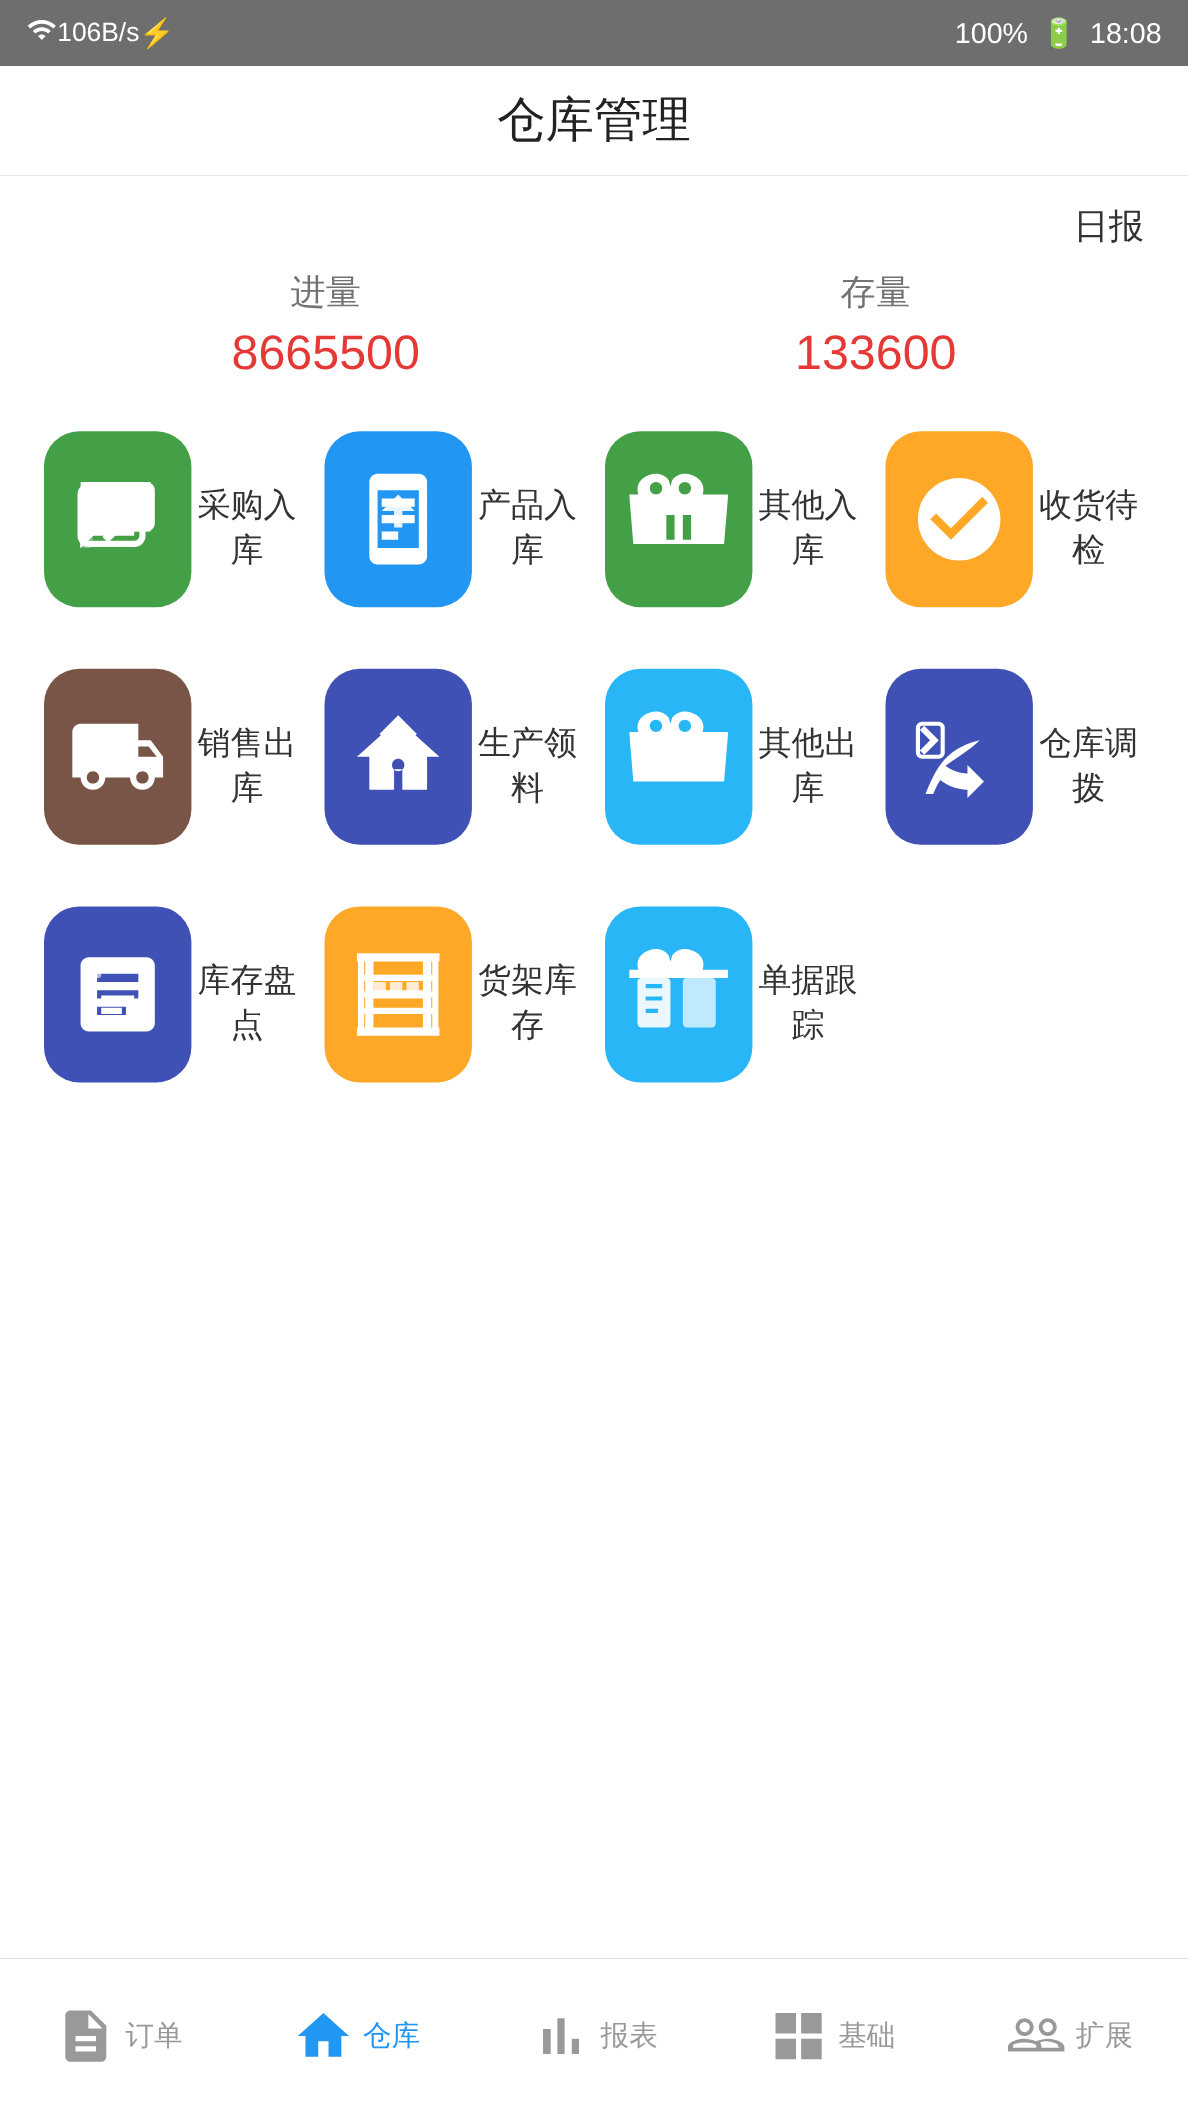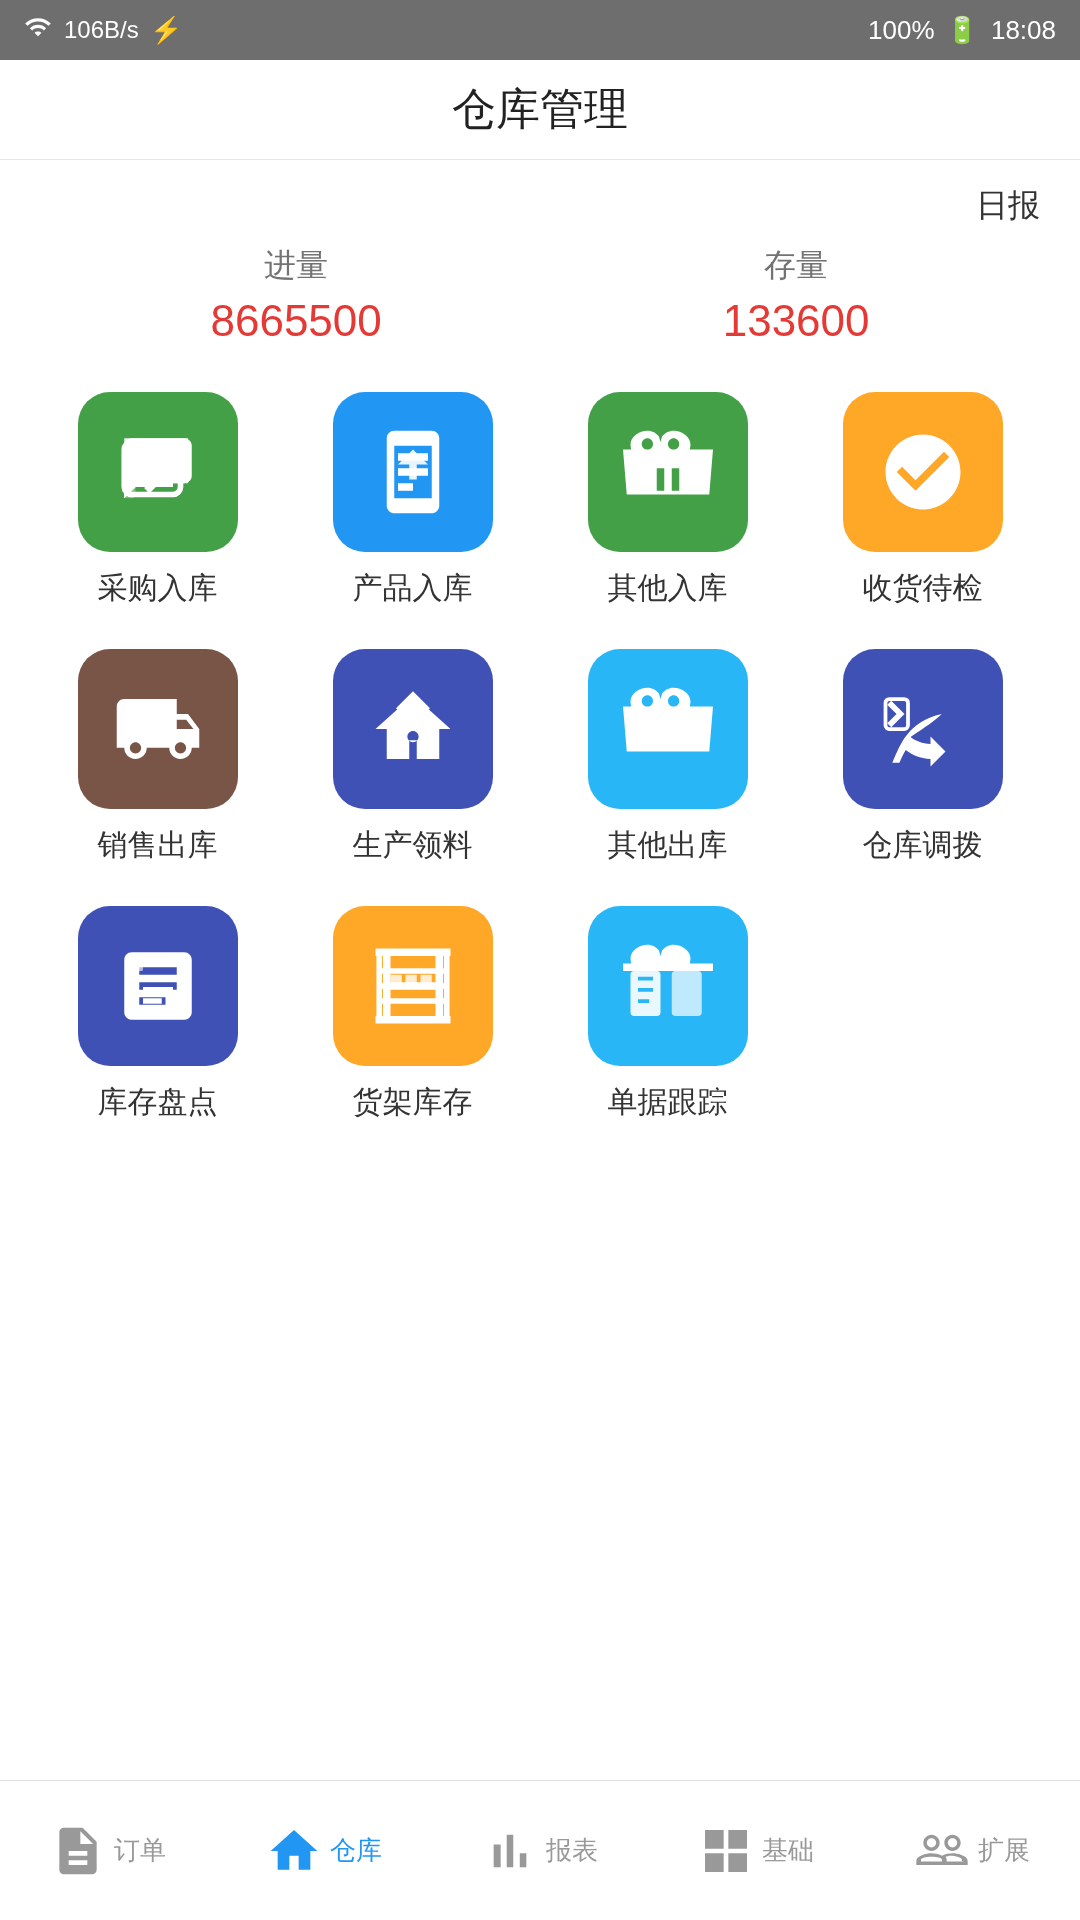--- a/index.html
+++ b/index.html
@@ -25,7 +25,7 @@
       color: #fff;
       font-size: 26px;
     }
-    .status-left { display: flex; align-items: center; gap: 12px; }
+    .status-left { display: flex; align-items: center; }
     .status-right { display: flex; align-items: flex-end; gap: 12px; }
 
     

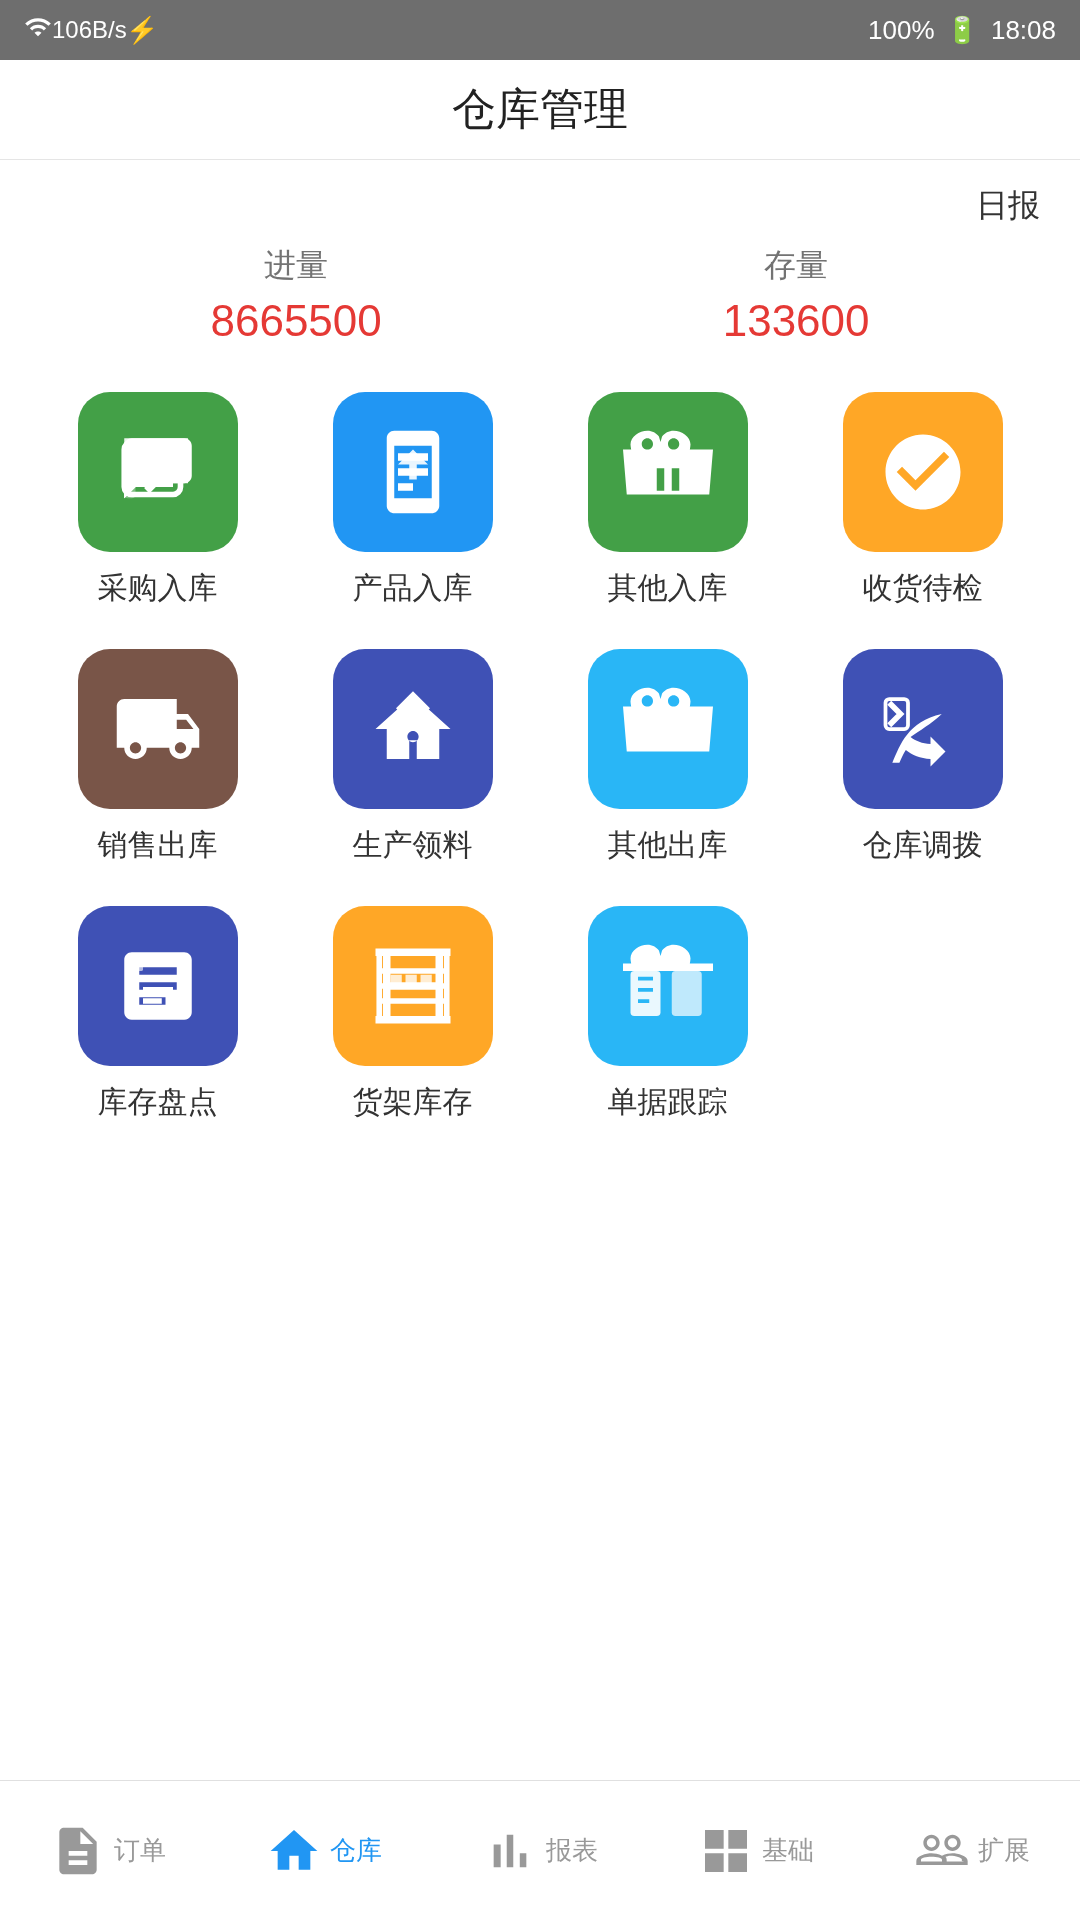--- a/index.html
+++ b/index.html
@@ -80,7 +80,7 @@
     }
     .menu-item {
       display: flex;
-      flex-direction: column;
+      flex-direction: row;
       align-items: center;
       cursor: pointer;
     }

